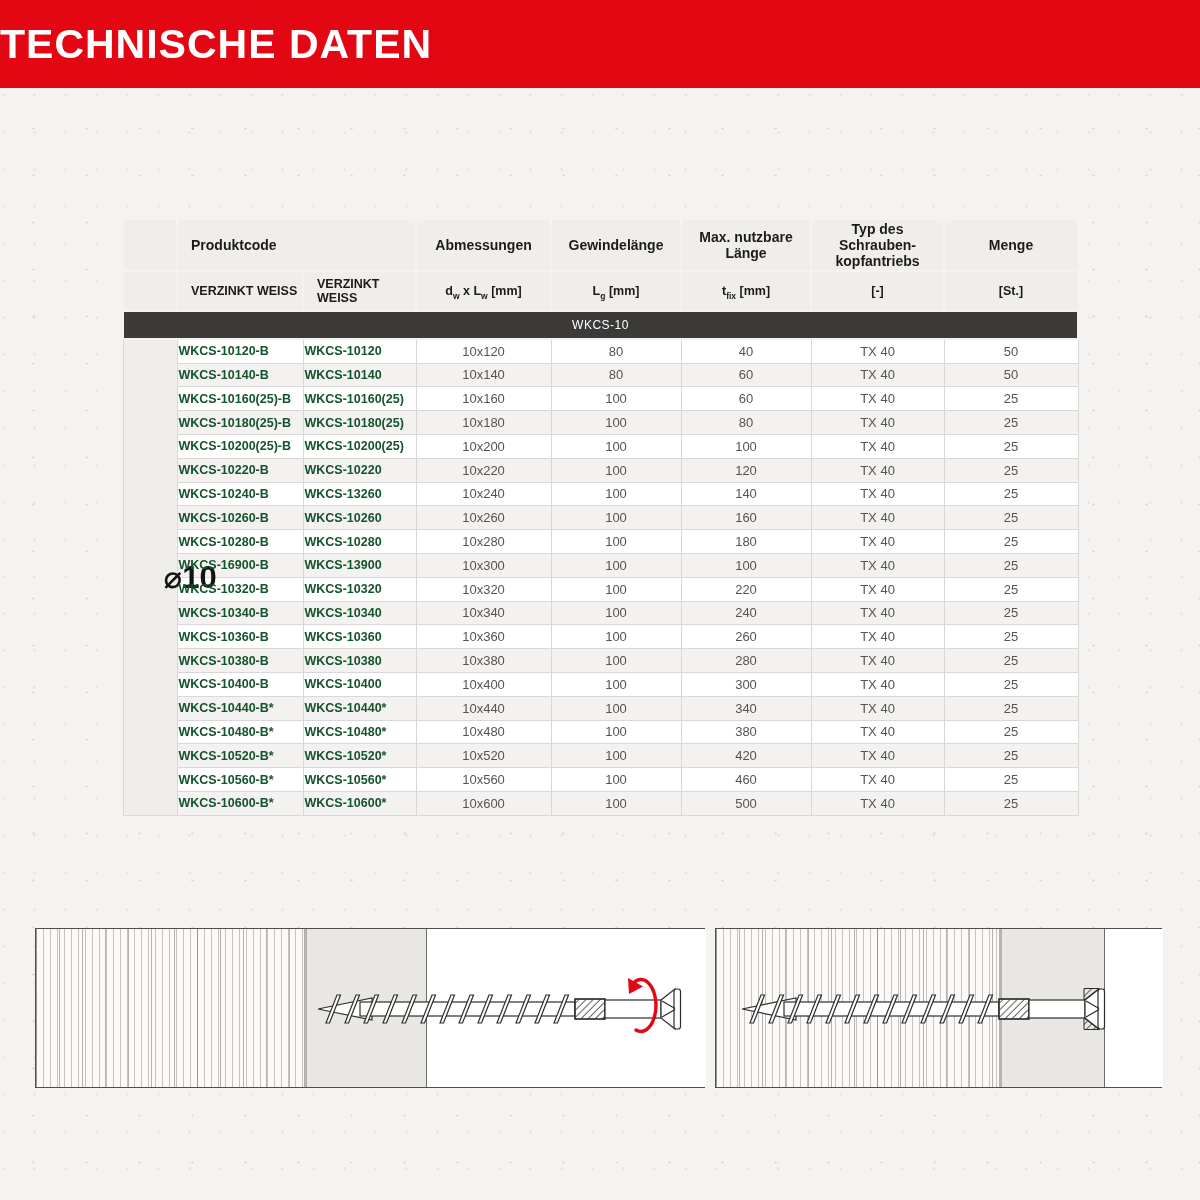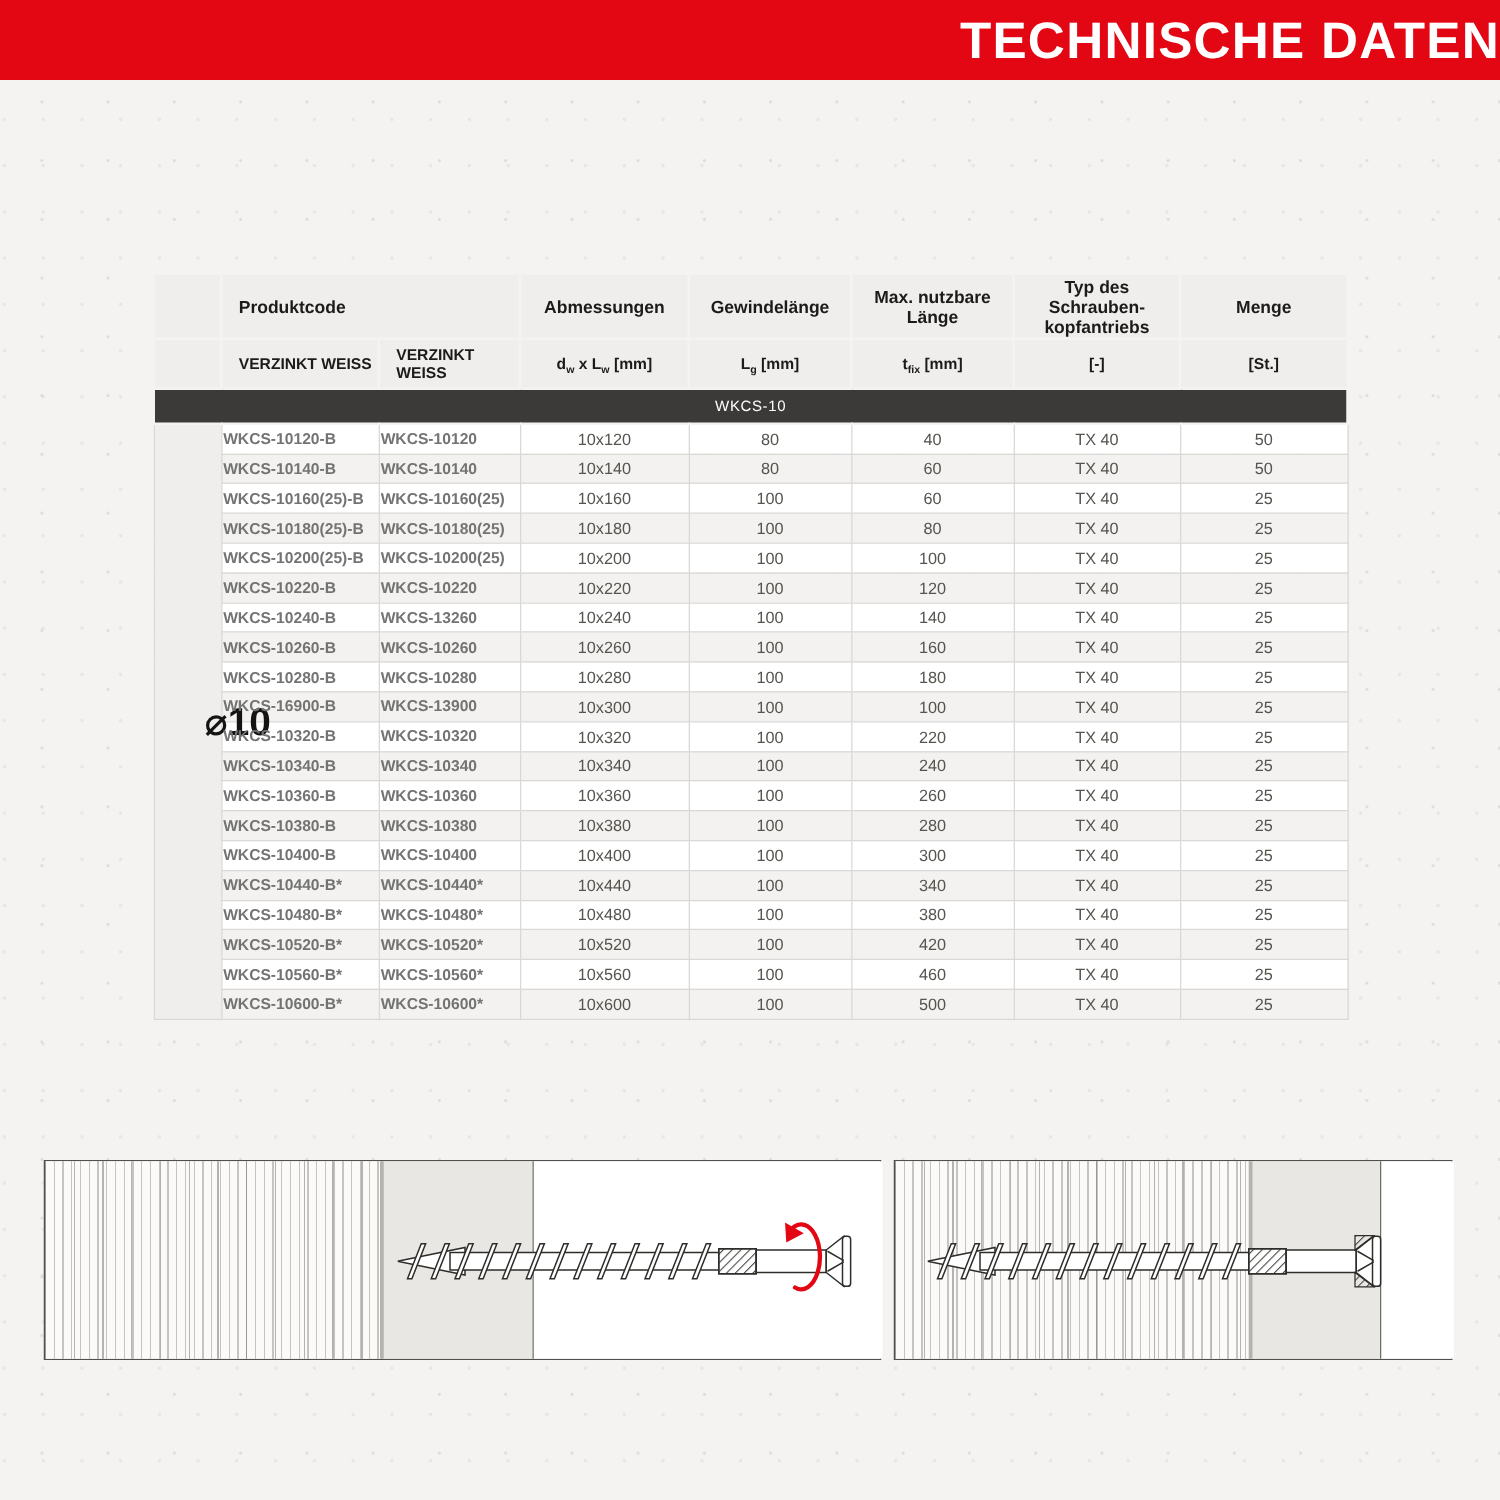--- a/index.html
+++ b/index.html
@@ -12,8 +12,8 @@
     background-position:7px 11px, 19px 3px;}
 
   
-  .banner{position:absolute;left:0;top:0;width:1200px;height:64px;background:#e30613;
-    display:flex;align-items:center;justify-content:flex-end;}
+  .banner{position:absolute;left:0;top:0;width:1200px;height:88px;background:#e30613;
+    display:flex;align-items:center;justify-content:flex-start;}
   .banner h1{margin:0;color:#fff;font-size:41px;font-weight:800;letter-spacing:1px;}
 
   

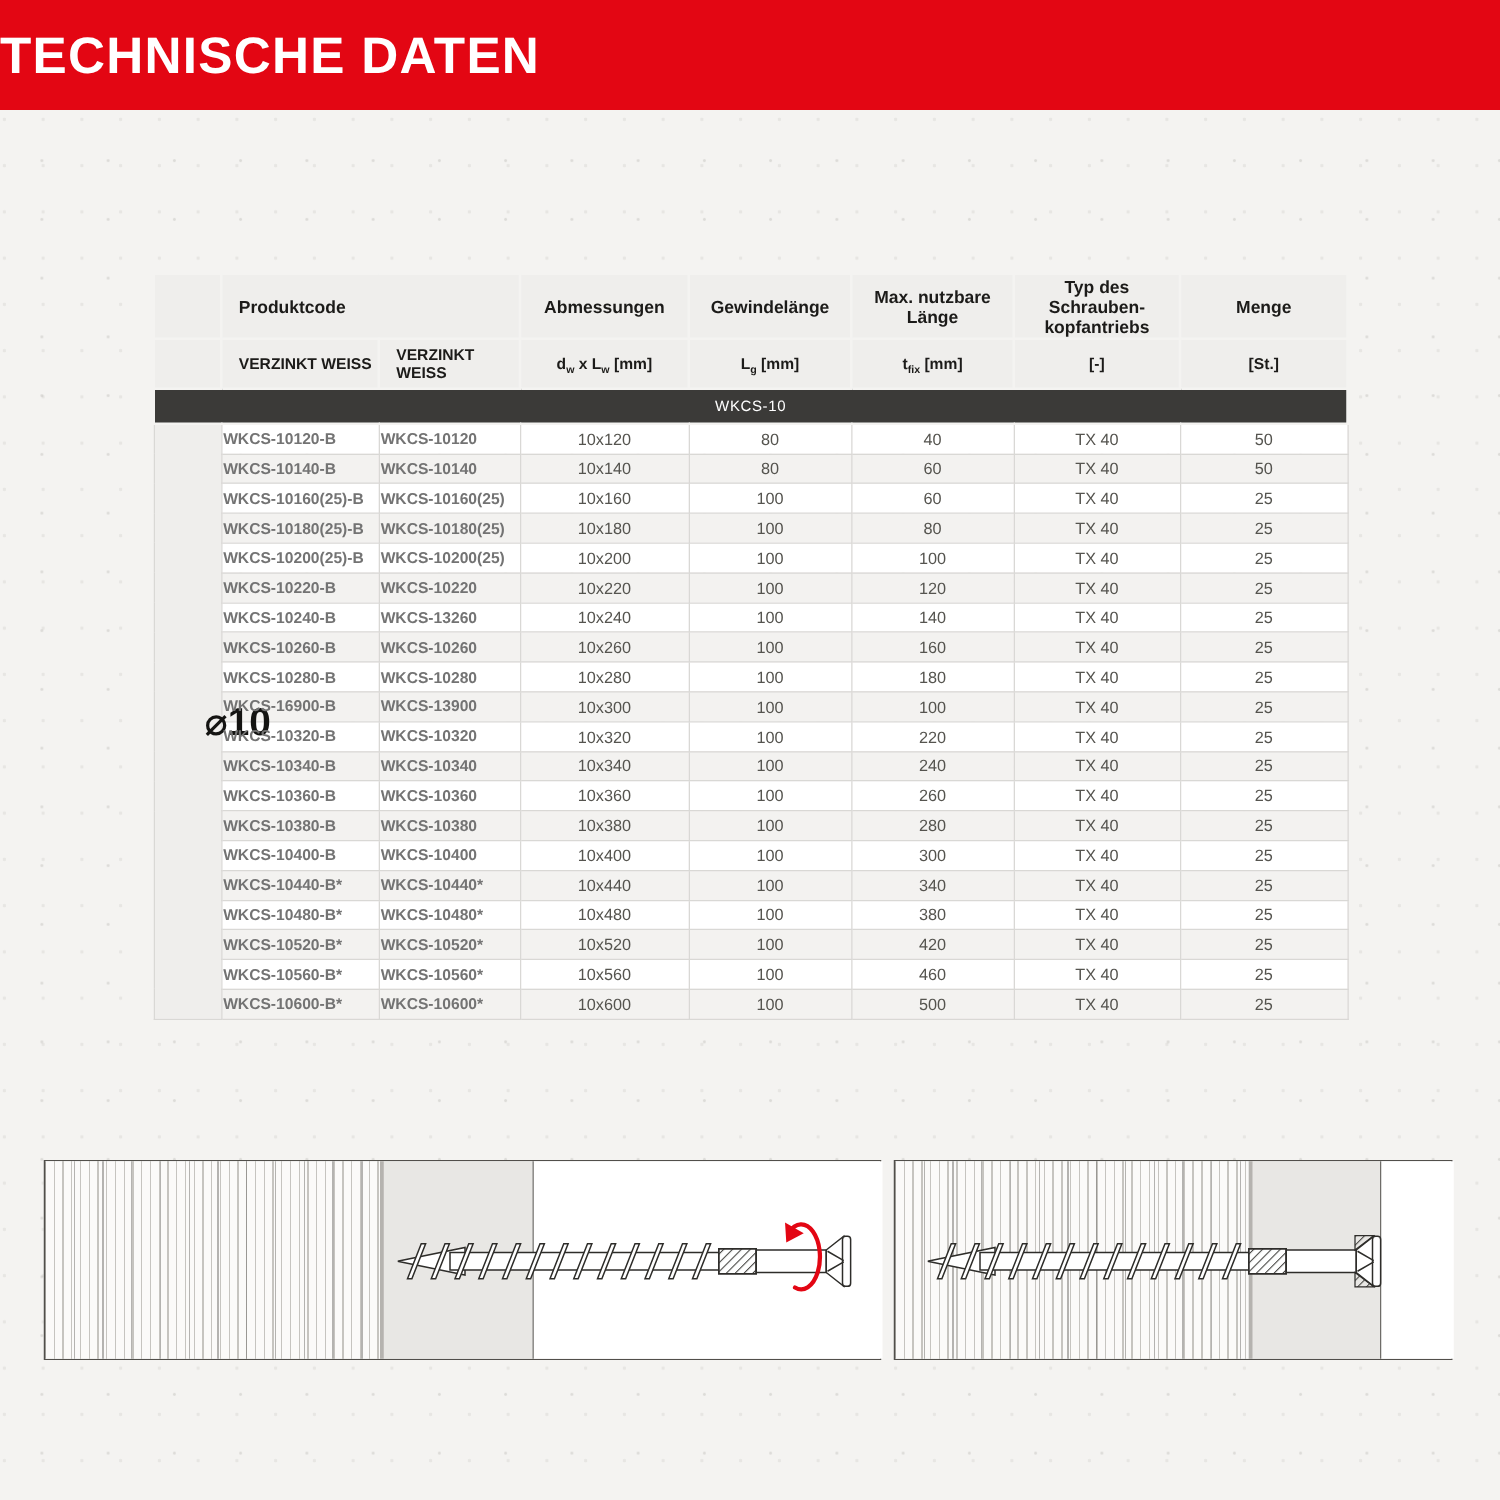--- a/index.html
+++ b/index.html
@@ -37,7 +37,7 @@
   tbody.rows tr.odd{background:#ffffff;}
   tbody.rows tr.even{background:#f3f2f0;}
   tbody.rows td{border:1px solid #d9d8d5;vertical-align:middle;}
-  td.code{font-weight:700;font-size:12.5px;color:#737373;text-align:left;}
+  td.code{font-weight:700;font-size:12.5px;color:#14532d;text-align:left;}
   td.num{font-weight:400;font-size:13px;color:#55544f;text-align:center;}
   td.dia{background:#efeeec;text-align:center;font-weight:700;font-size:31px;color:#141412;
      border:1px solid #d9d8d5;padding-left:40px;}

